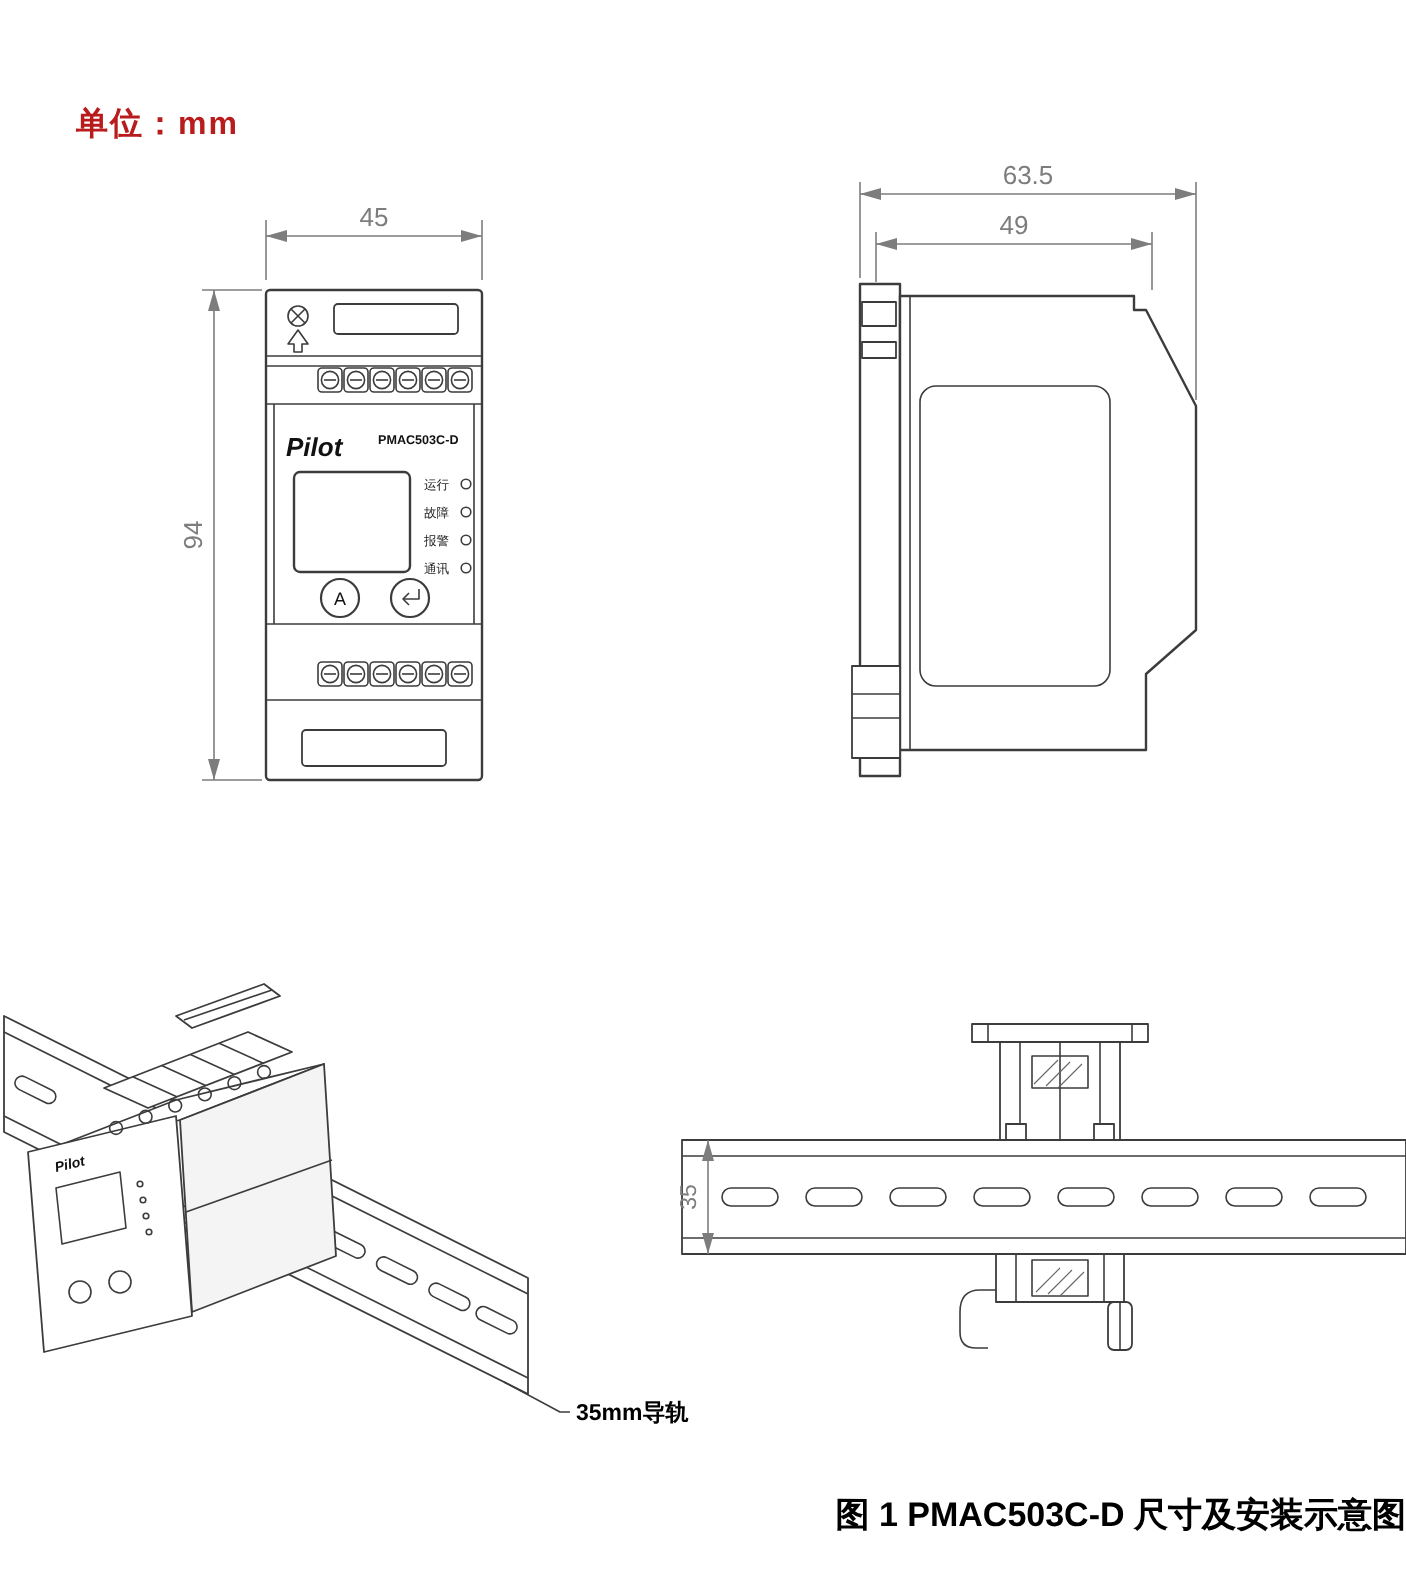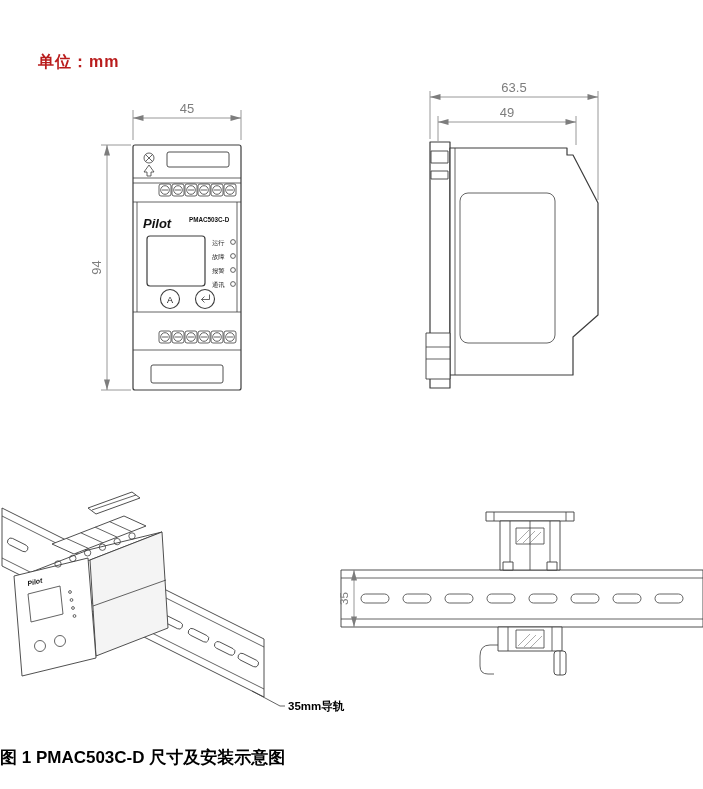--- a/index.html
+++ b/index.html
@@ -33,7 +33,7 @@
   }
   #caption {
     position:absolute; left:0; right:0; top:746px;
-    text-align:left; font-size:17px; font-weight:700; color:#000;
+    text-align:right; font-size:17px; font-weight:700; color:#000;
   }
 </style>
 </head>

